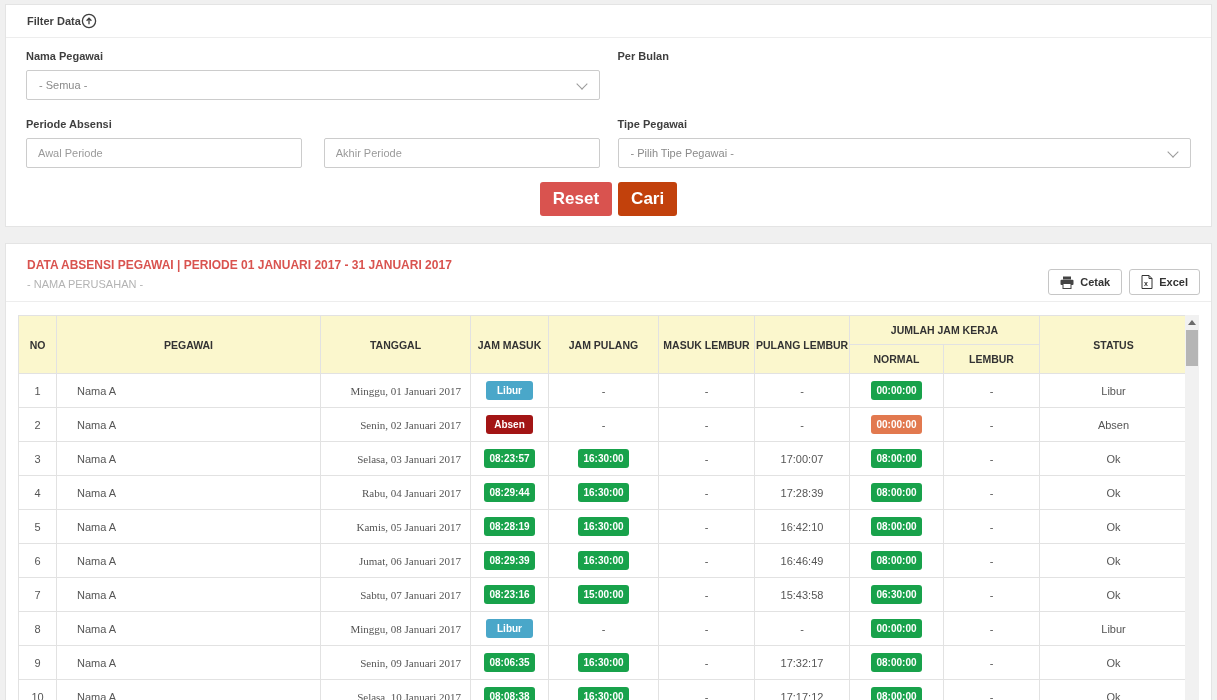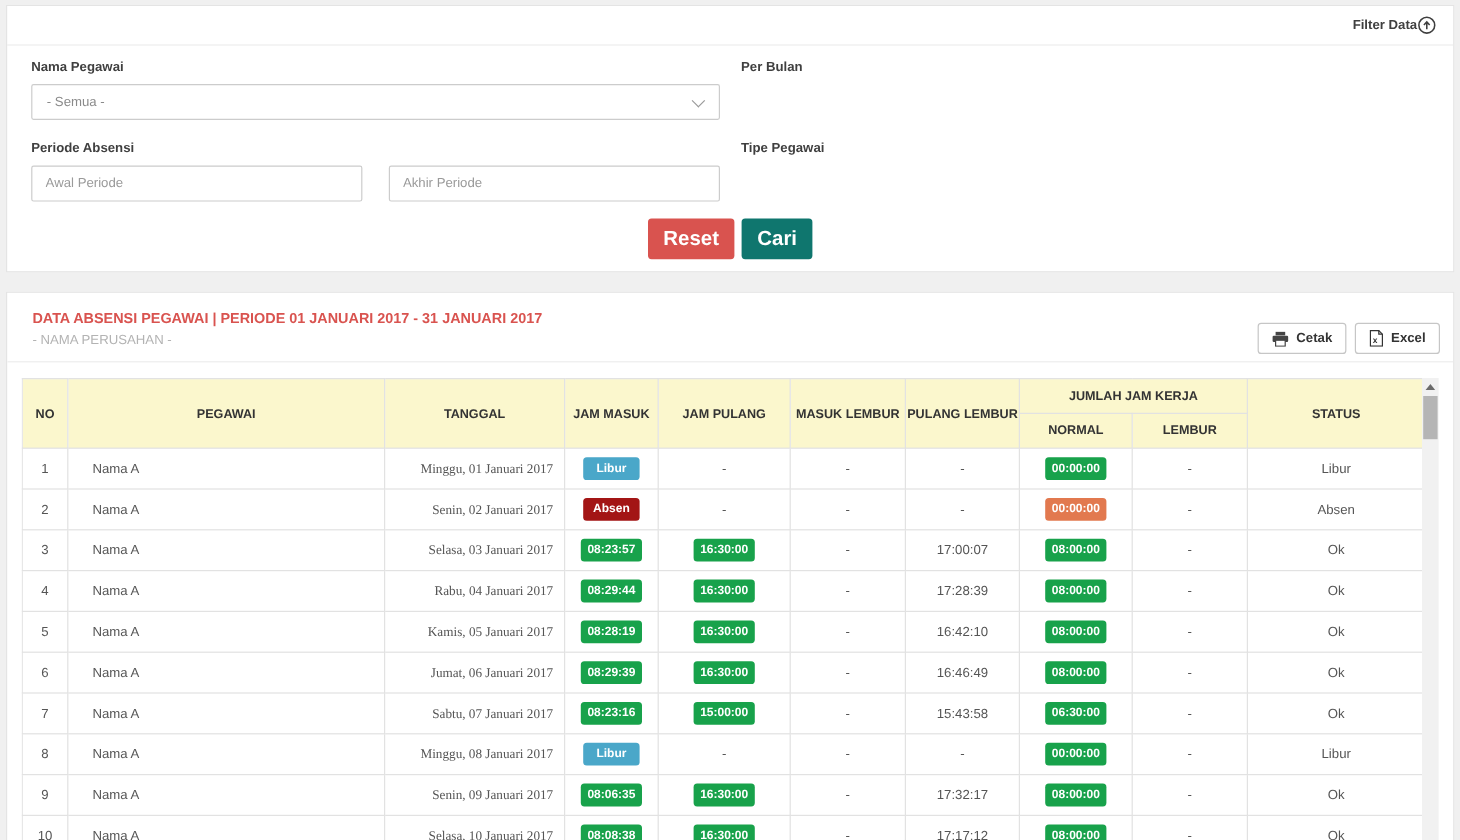--- a/index.html
+++ b/index.html
@@ -19,7 +19,7 @@
   
   .filter-card { margin-top: 4px; }
   .filter-header {
-    display: flex; justify-content: flex-end; align-items: center;
+    display: flex; justify-content: flex-start; align-items: center;
     padding: 8px 14px 8px 21px;
     border-bottom: 1px solid #ededed;
   }

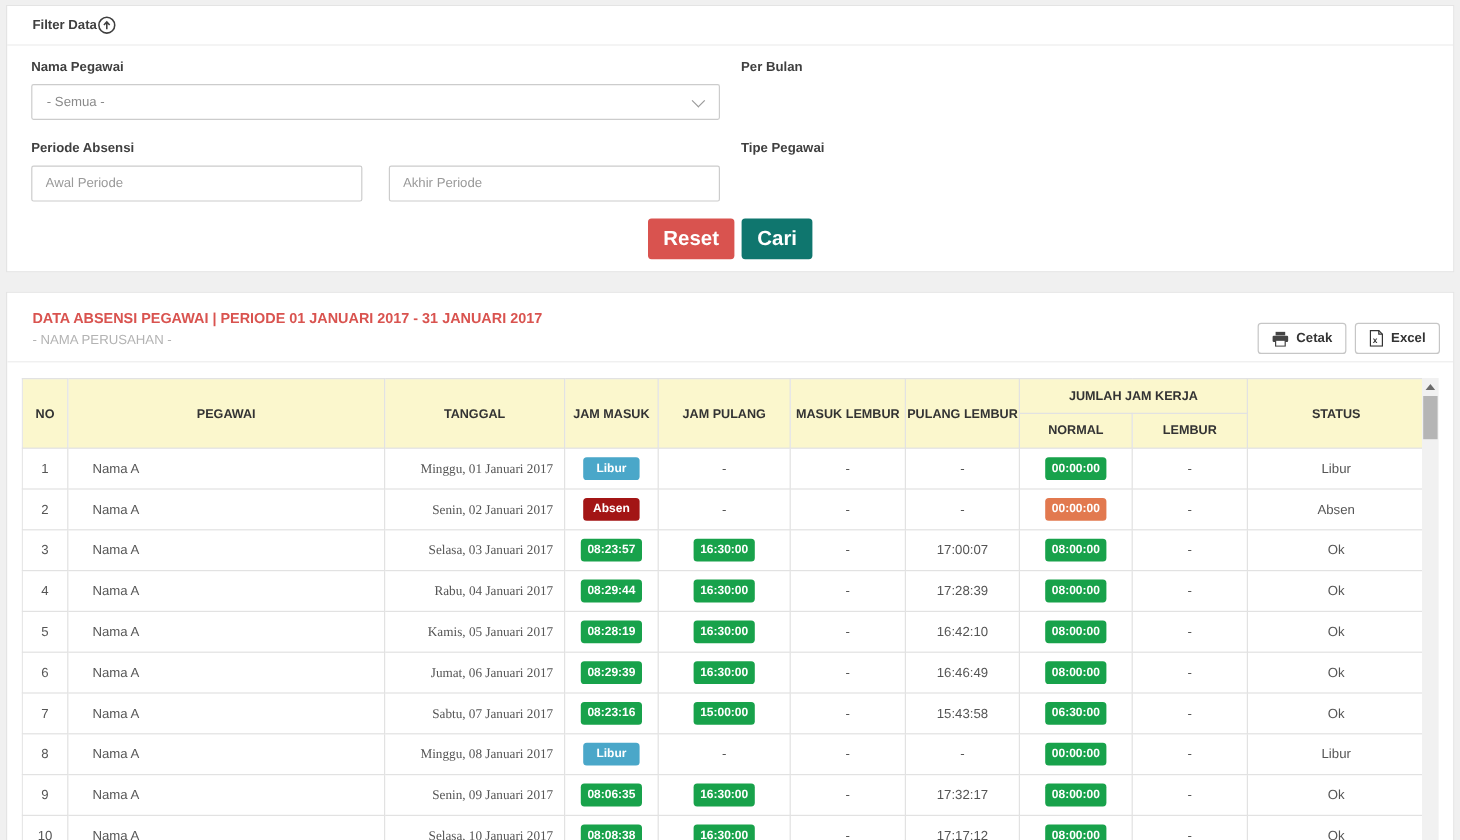--- a/index.html
+++ b/index.html
@@ -173,6 +173,10 @@
 
       <div class="field">
         <span class="field-label">Tipe Pegawai</span>
+        <div class="select placeholder">
+          <span>- Pilih Tipe Pegawai -</span>
+          <span class="chev"></span>
+        </div>
       </div>
     </div>
     <div class="filter-actions">

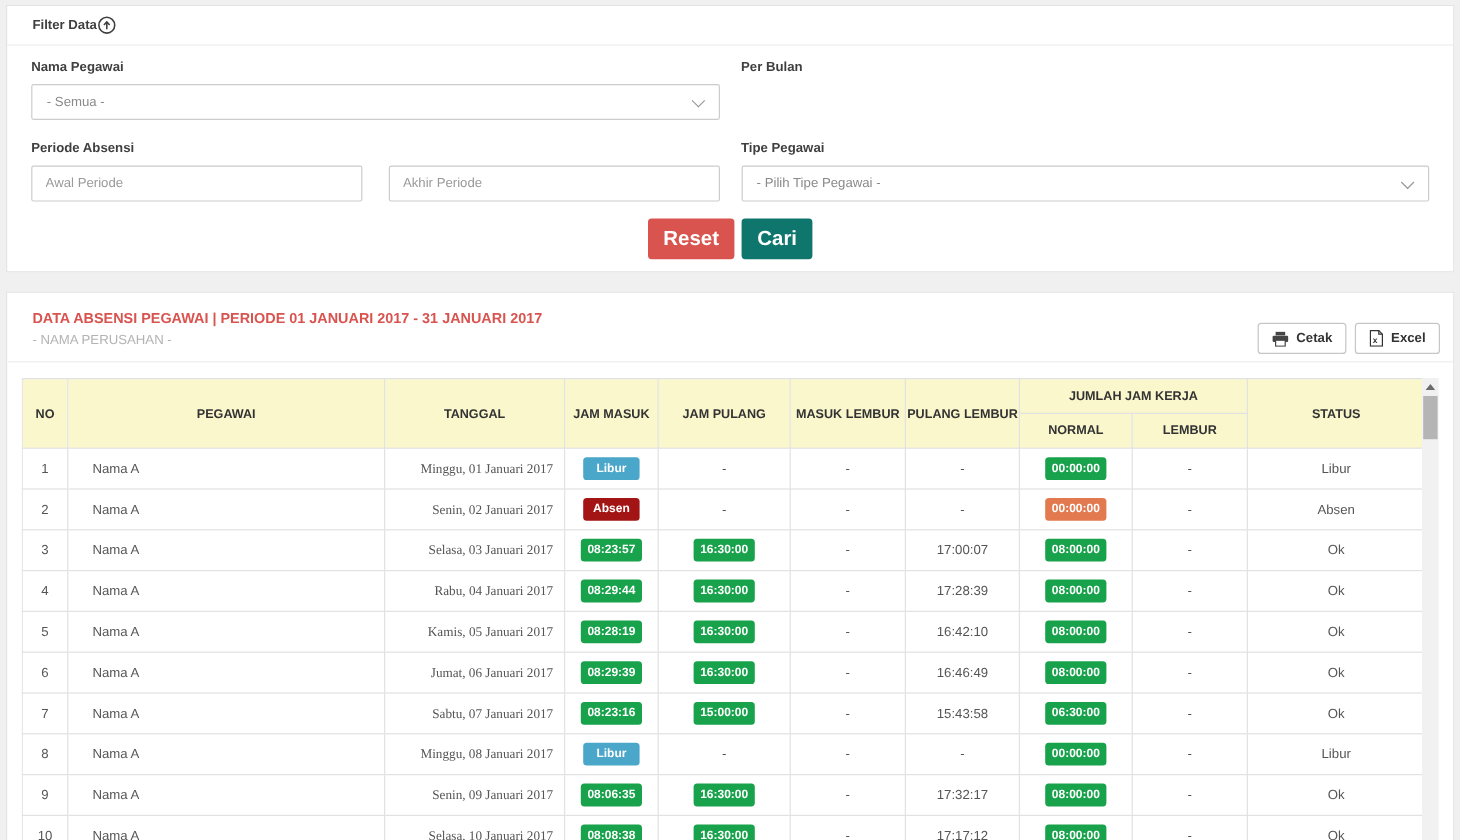--- a/index.html
+++ b/index.html
@@ -70,7 +70,7 @@
     padding: 7px 13px; font-family: "Liberation Sans", sans-serif;
   }
   .btn-reset { background: #d9534f; }
-  .btn-cari  { background: #0f766e; }
+  .btn-cari  { background: #c2410c; }
 
   
   .report-card { margin-top: 16px; height: 482px; overflow: hidden; position: relative; }

